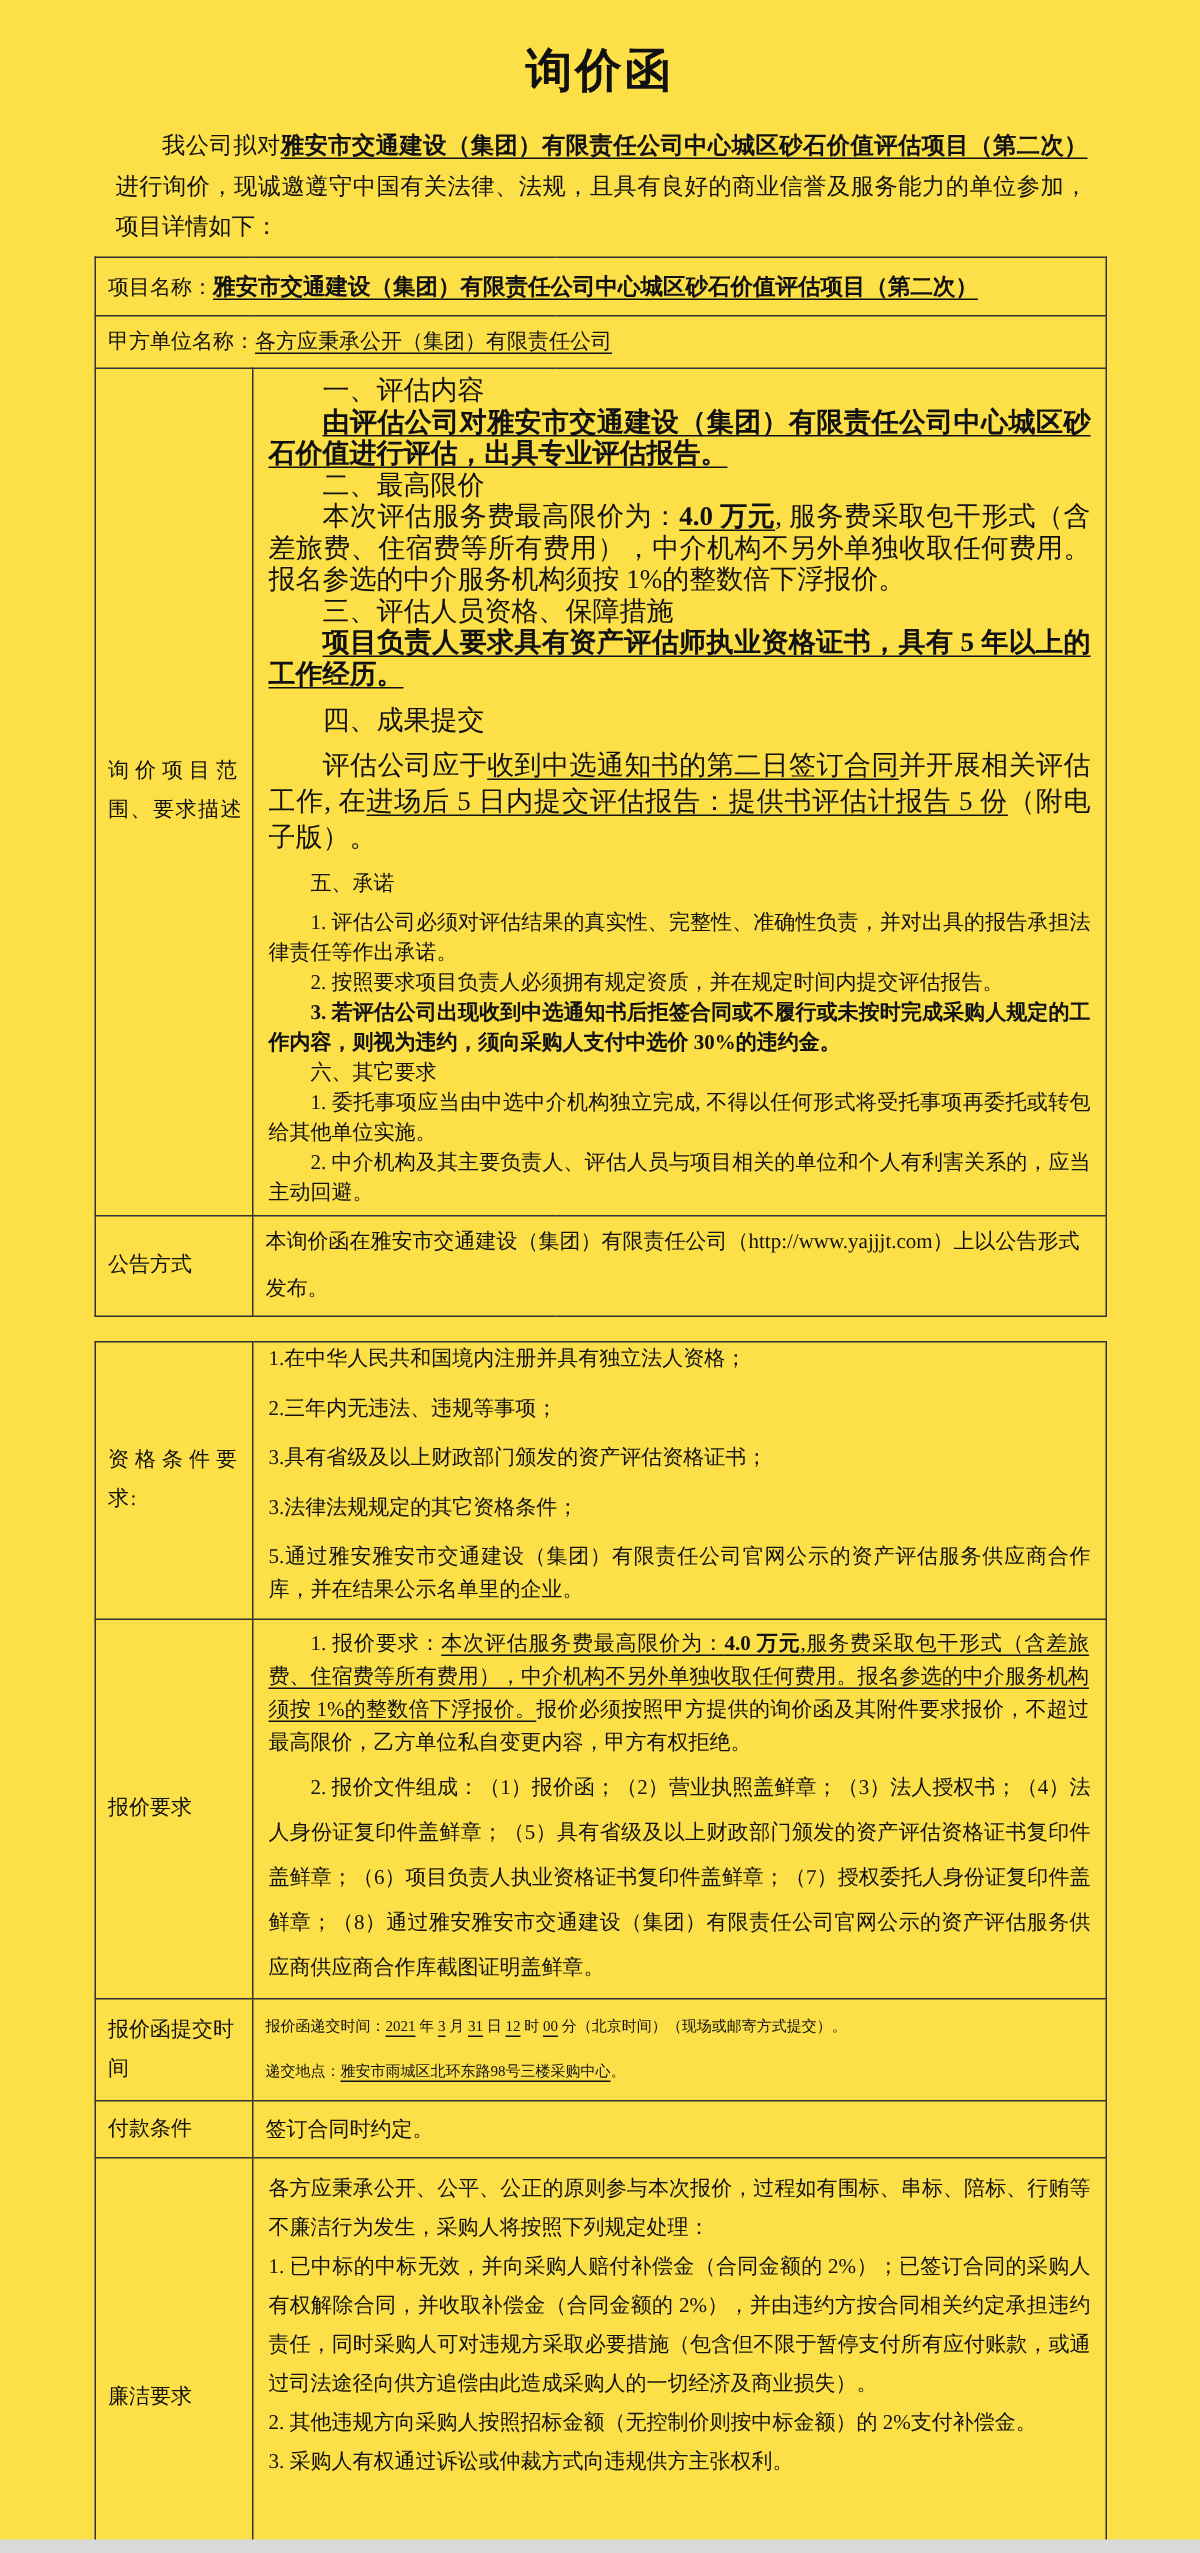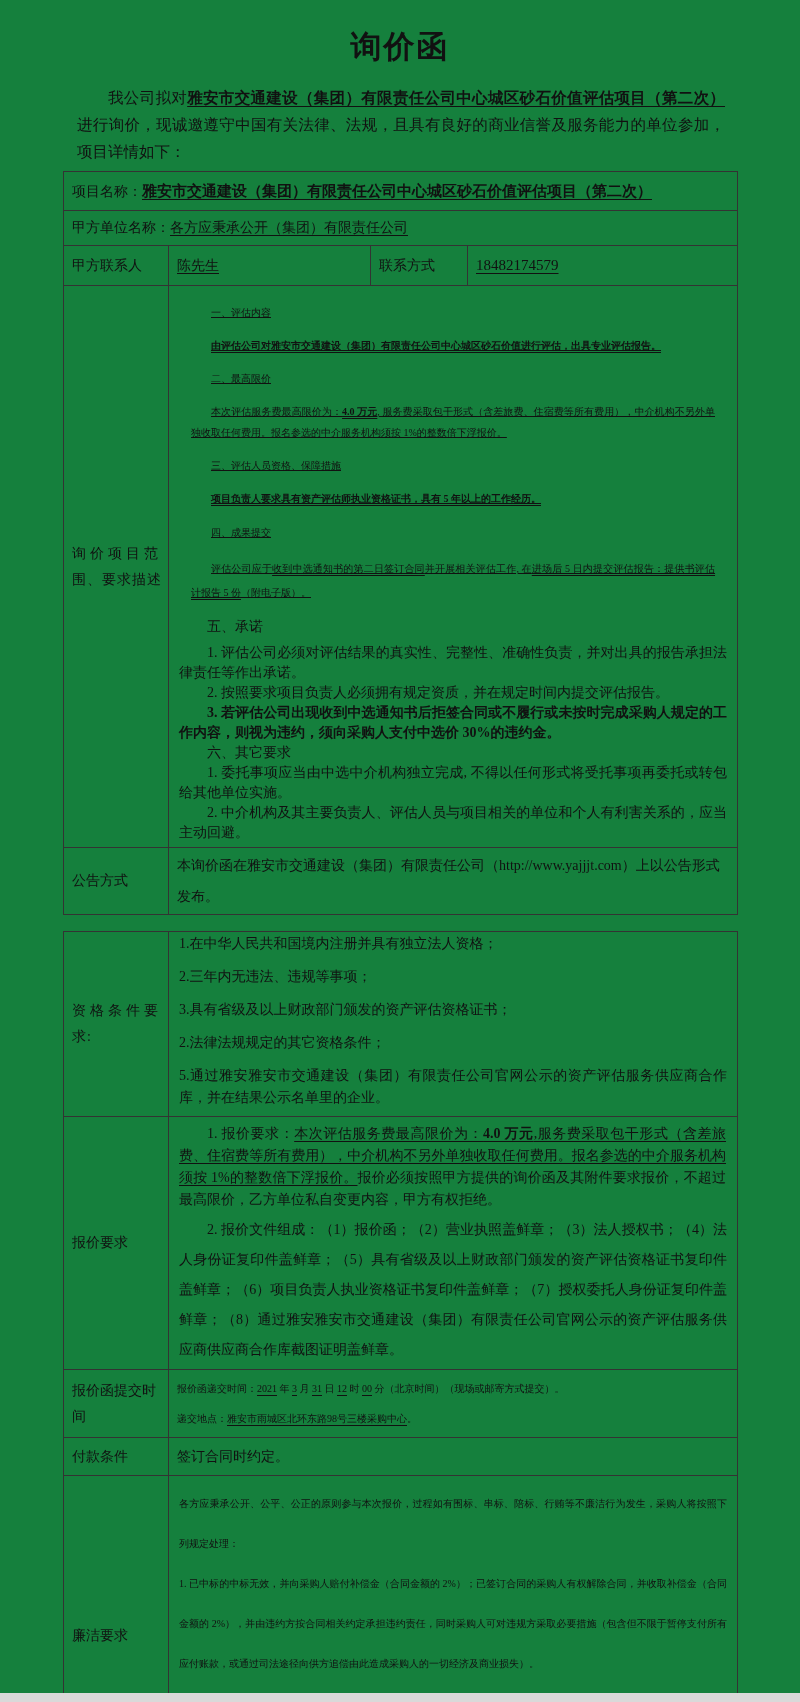--- a/index.html
+++ b/index.html
@@ -6,7 +6,7 @@
   .page{
     position:relative;
     width:800px;height:1702px;
-    background:#15803d;
+    background:#fde047;
     color:#111;
     font-family:"Liberation Serif","DejaVu Serif",serif;
     overflow:hidden;

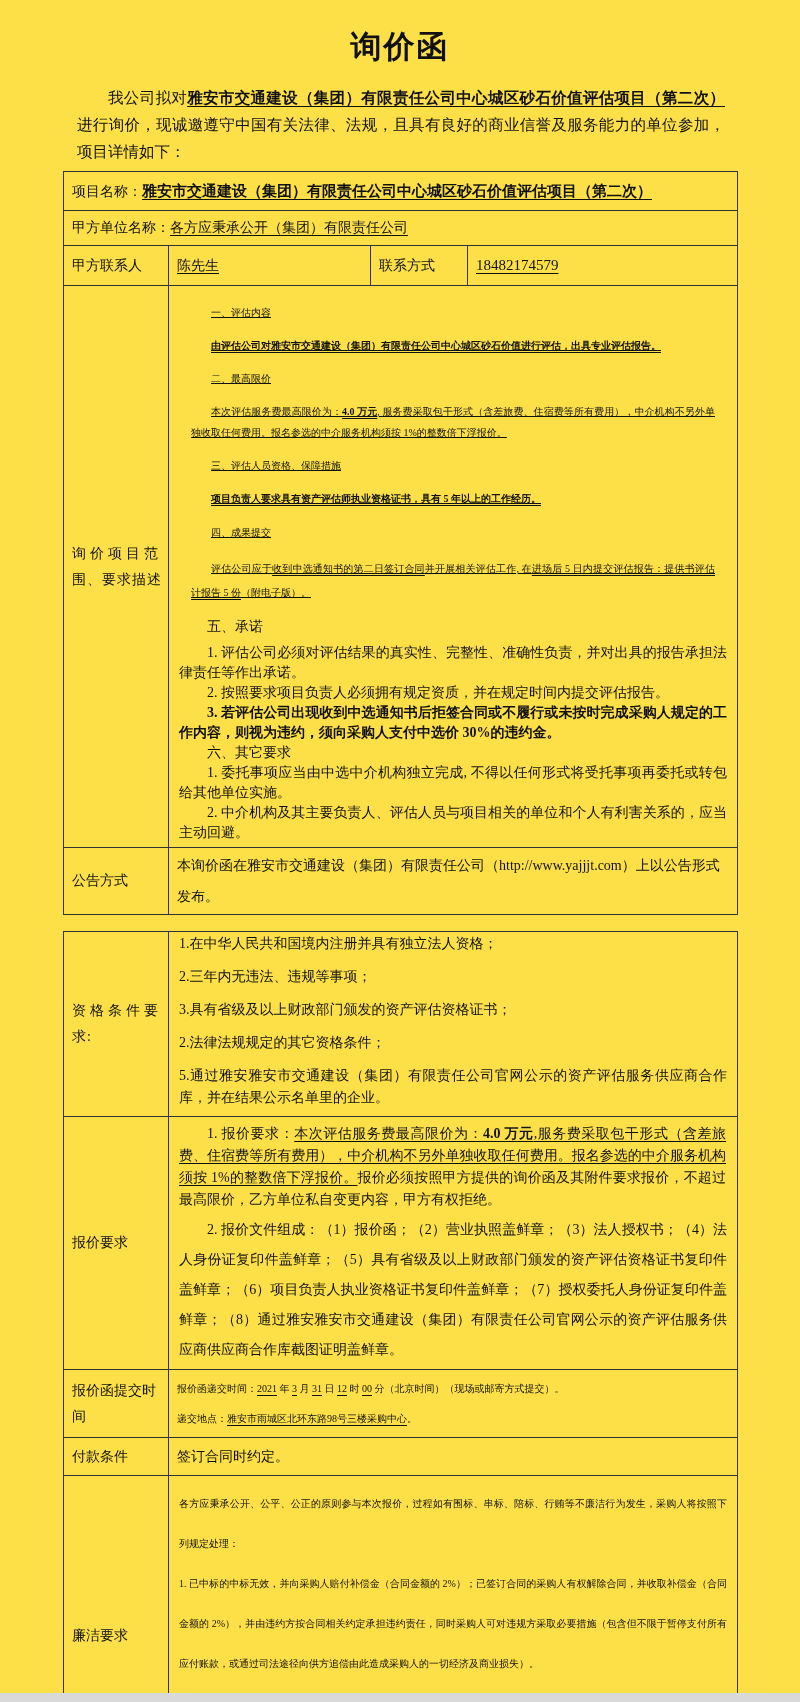--- a/index.html
+++ b/index.html
@@ -106,12 +106,6 @@
       <td colspan="4" class="mid" style="height:30px;"><span>甲方单位名称：</span><span class="u">各方应秉承公开（集团）有限责任公司</span></td>
     </tr>
 
-    <tr>
-      <td class="lbl" style="height:35px;">甲方联系人</td>
-      <td class="mid"><span class="u">陈先生</span></td>
-      <td class="lbl">联系方式</td>
-      <td class="mid"><span class="u phone">18482174579</span></td>
-    </tr>
 
     <tr>
       <td class="lbl" style="height:495px;">

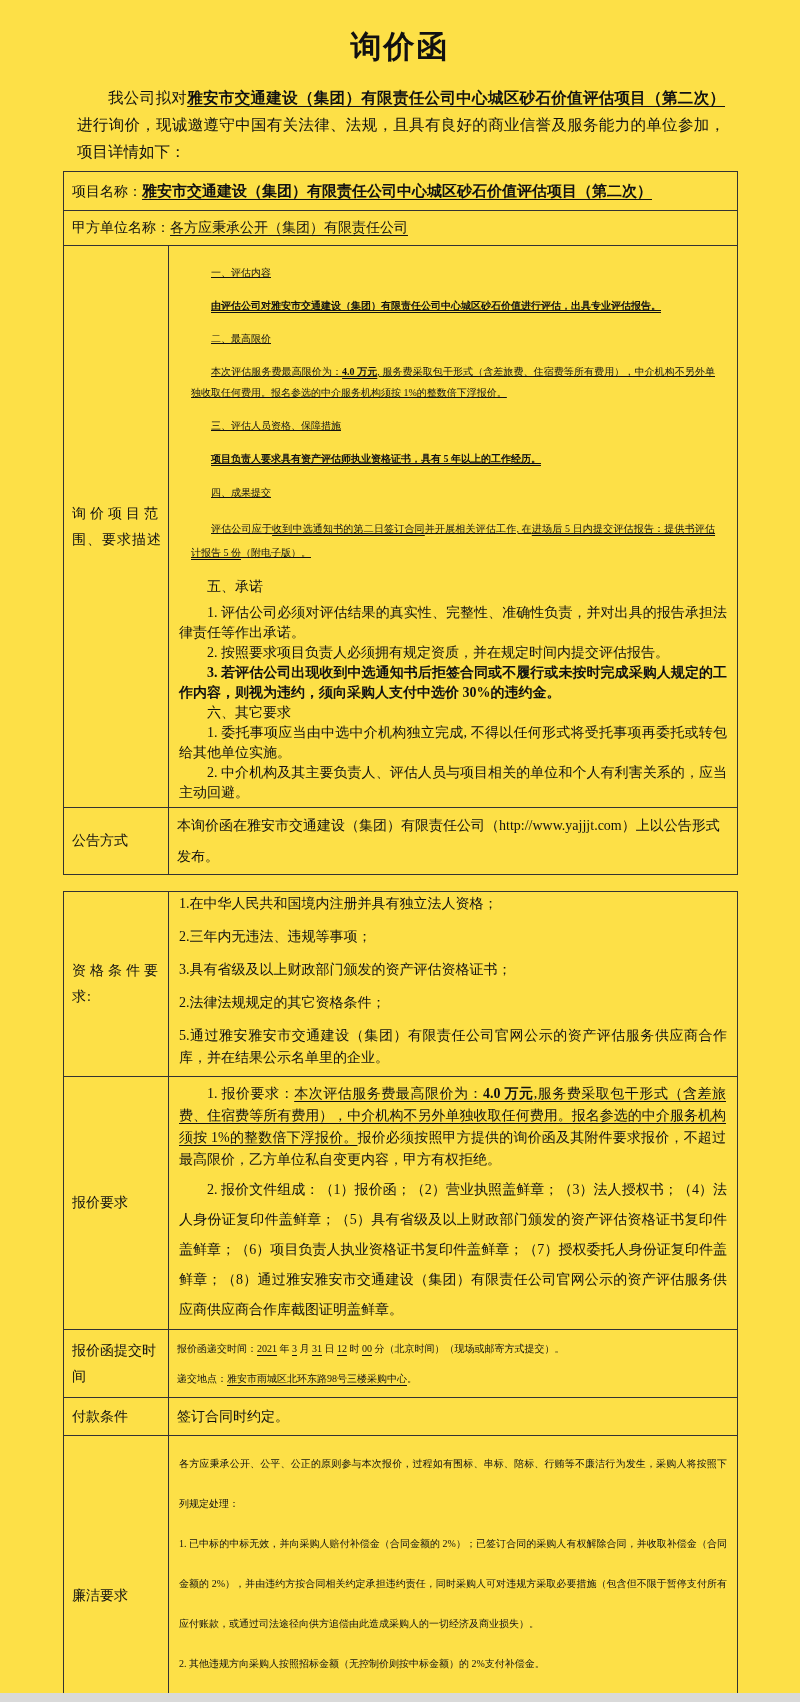--- a/index.html
+++ b/index.html
@@ -47,7 +47,7 @@
   td.mid{vertical-align:middle;}
 
   
-  .sp{margin:12px;text-indent:2em;font-size:10px;line-height:21px;text-align:justify;text-decoration:underline;}
+  .sp{margin:0;text-indent:2em;font-size:18px;line-height:21px;text-align:justify;}
   .sp5{margin:0;text-indent:2em;font-size:14px;line-height:20px;text-align:justify;}
   .mt8{margin-top:8px;}
   .mt6{margin-top:6px;}

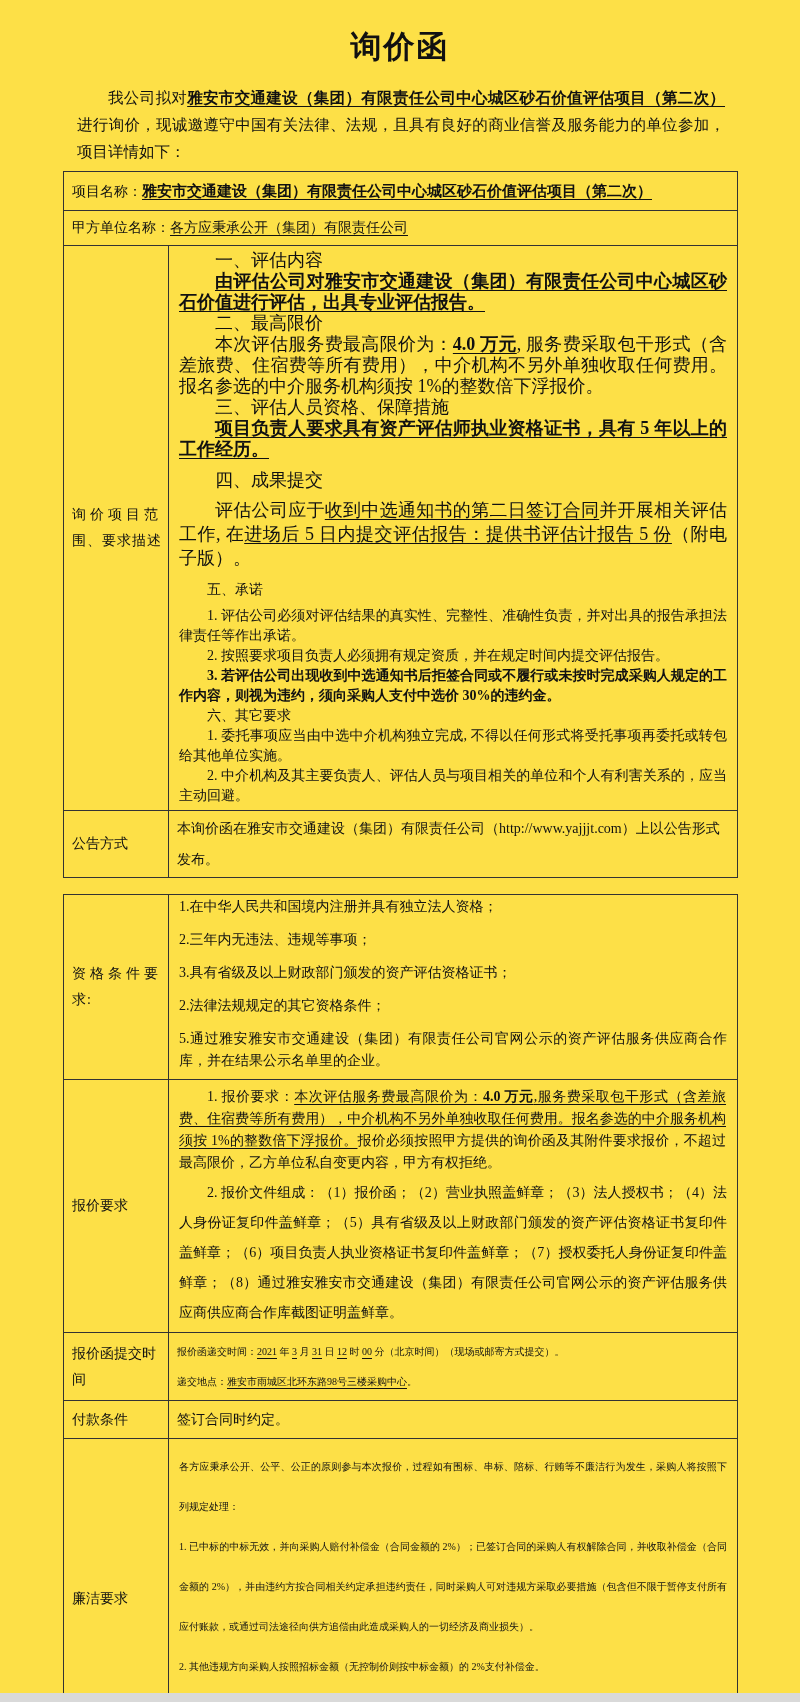--- a/index.html
+++ b/index.html
@@ -157,7 +157,7 @@
         <p class="qitem">1.在中华人民共和国境内注册并具有独立法人资格；</p>
         <p class="qitem">2.三年内无违法、违规等事项；</p>
         <p class="qitem">3.具有省级及以上财政部门颁发的资产评估资格证书；</p>
-        <p class="qitem">2.法律法规规定的其它资格条件；</p>
+        <p class="qitem">3.法律法规规定的其它资格条件；</p>
         <p class="qitem">5.通过雅安雅安市交通建设（集团）有限责任公司官网公示的资产评估服务供应商合作库，并在结果公示名单里的企业。</p>
       </td>
     </tr>

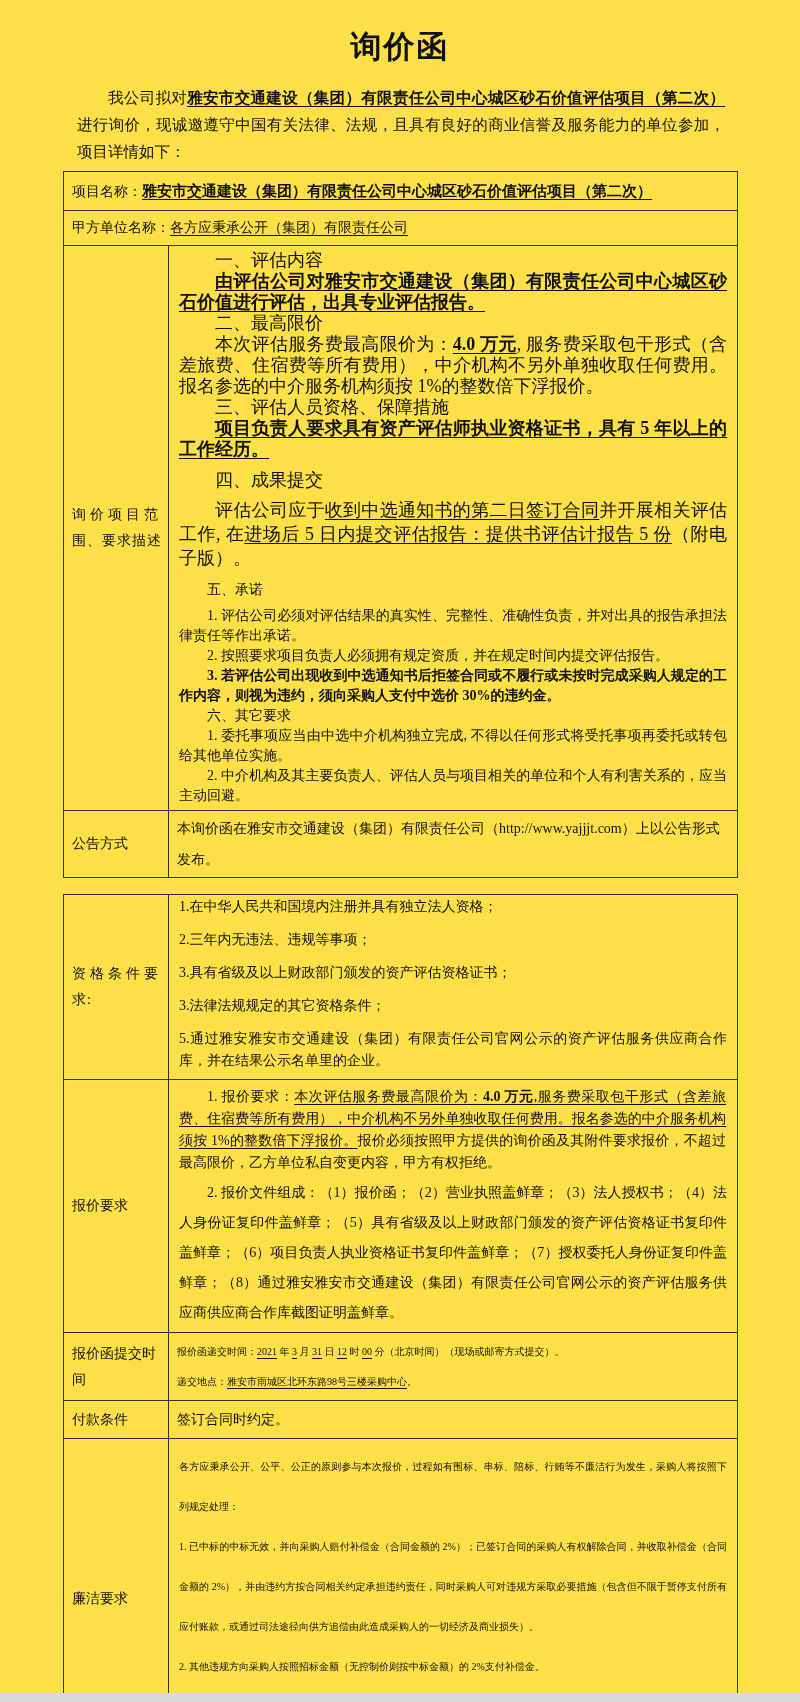--- a/index.html
+++ b/index.html
@@ -69,7 +69,7 @@
   .subline{margin:0;font-size:10px;line-height:30px;}
 
   
-  .iline{margin:0;font-size:10px;line-height:40px;text-align:justify;}
+  .iline{margin:0;font-size:14px;line-height:26px;text-align:justify;}
 
   .phone{font-size:15px;}
   .proj-val{font-size:15px;}

